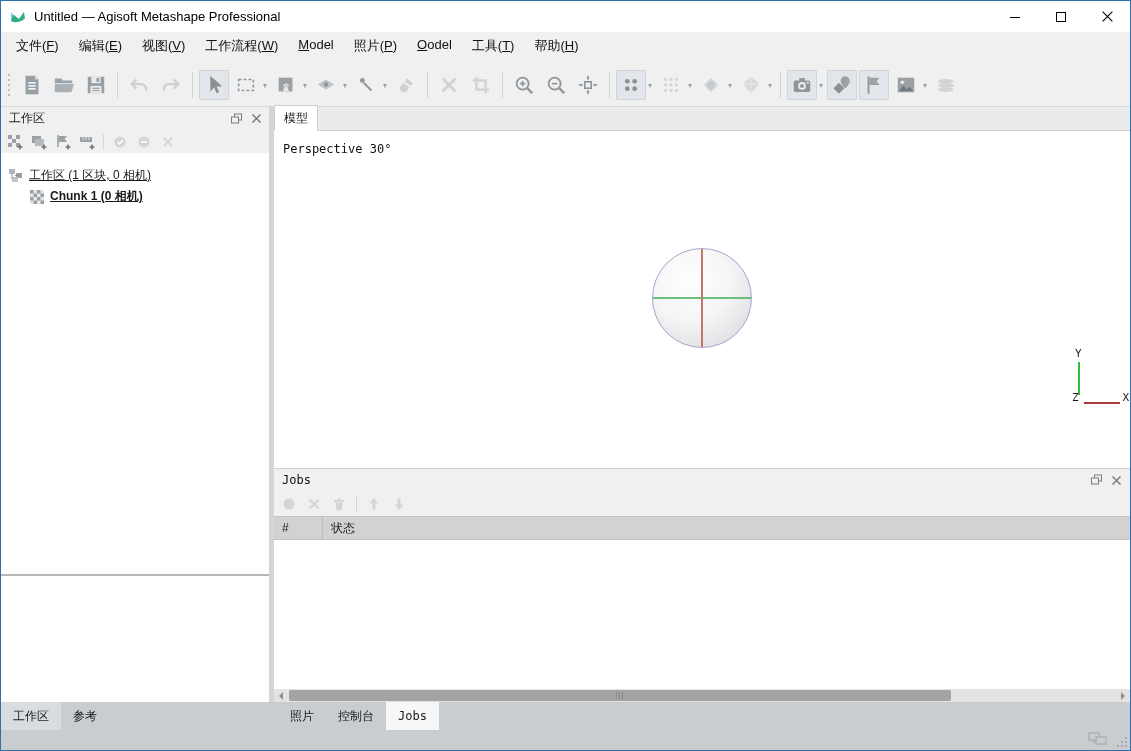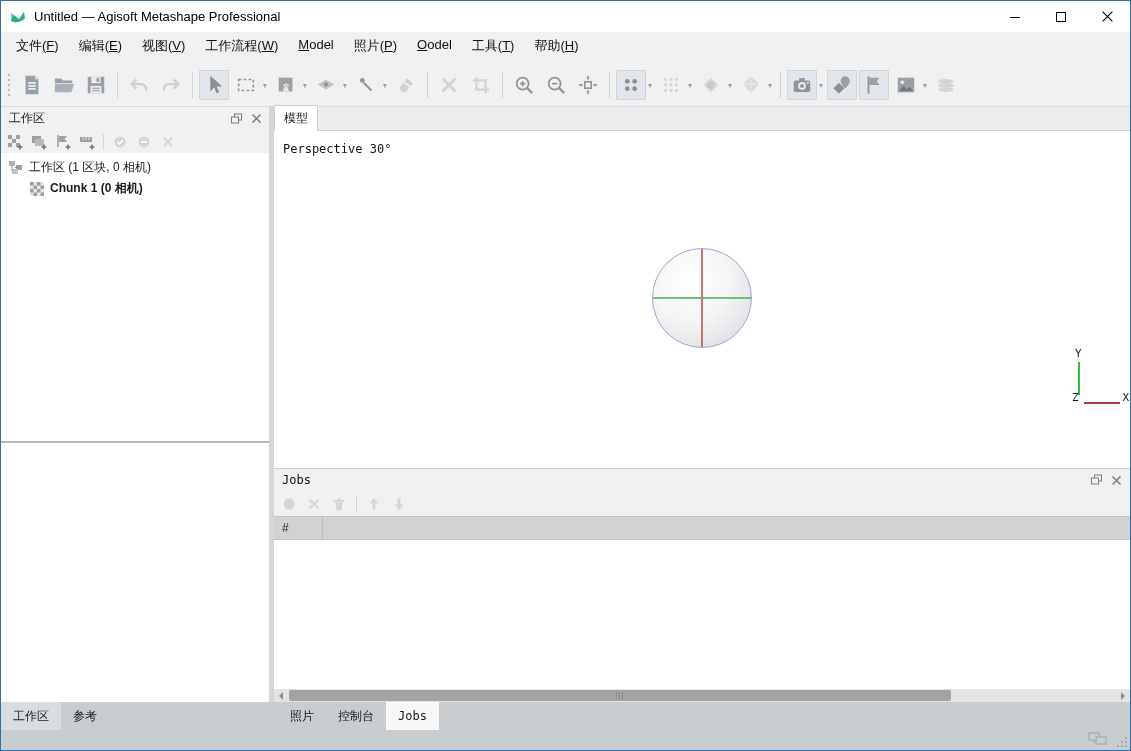--- a/index.html
+++ b/index.html
@@ -43,7 +43,7 @@
   .ptbtn { width:22px; height:20px; display:flex; align-items:center; justify-content:center; }
   .psep { width:1px; height:16px; background:#d6d6d6; margin:0 3px; }
   .ic16 { width:16px; height:16px; display:block; }
-  .ws-tree { background:#fff; height:288px; padding-top:4px; overflow:hidden; }
+  .ws-tree { background:#fff; height:421px; padding-top:12px; overflow:hidden;text-decoration:underline; }
   .tree-row { height:21px; display:flex; align-items:center; gap:5px; padding-left:7px; white-space:nowrap; }
   .tree-row.indent { padding-left:28px;align-items:center; }
   .tree-row.bold { font-weight:bold; }

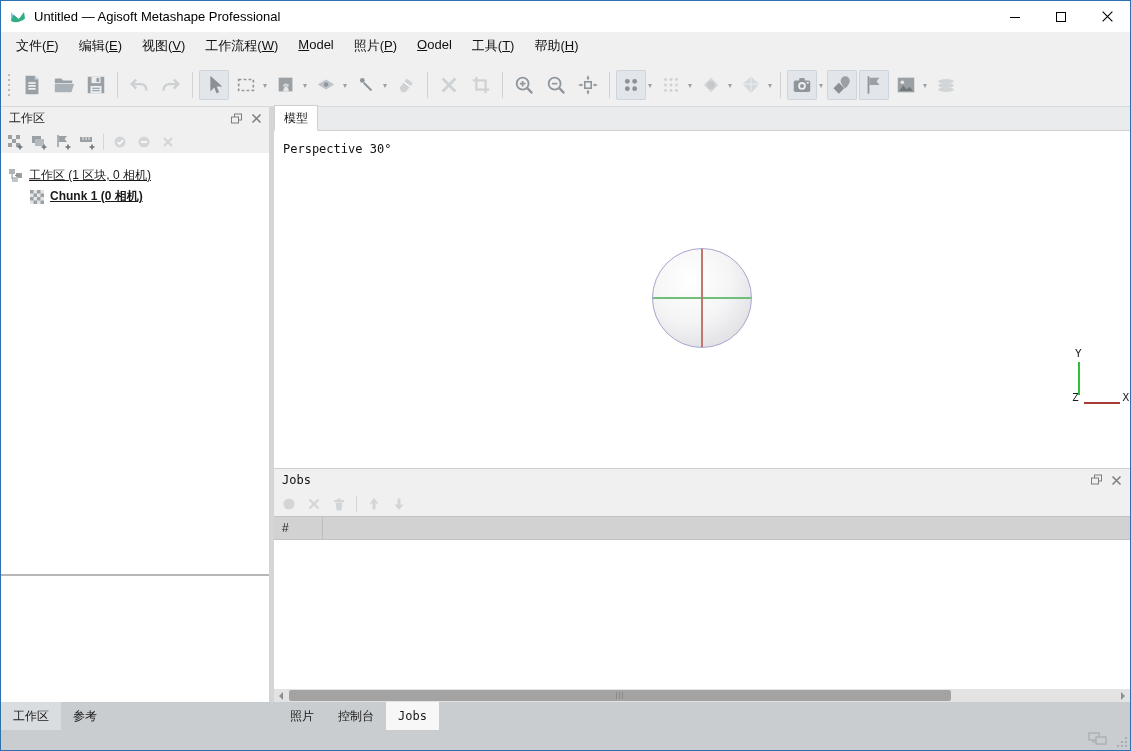--- a/index.html
+++ b/index.html
@@ -523,6 +523,7 @@
         </div>
         <div class="jobs-thead">
           <div class="th c0">#</div>
+          <div class="th c3">状态</div>
         </div>
         <div class="jobs-body"></div>
       </div>

